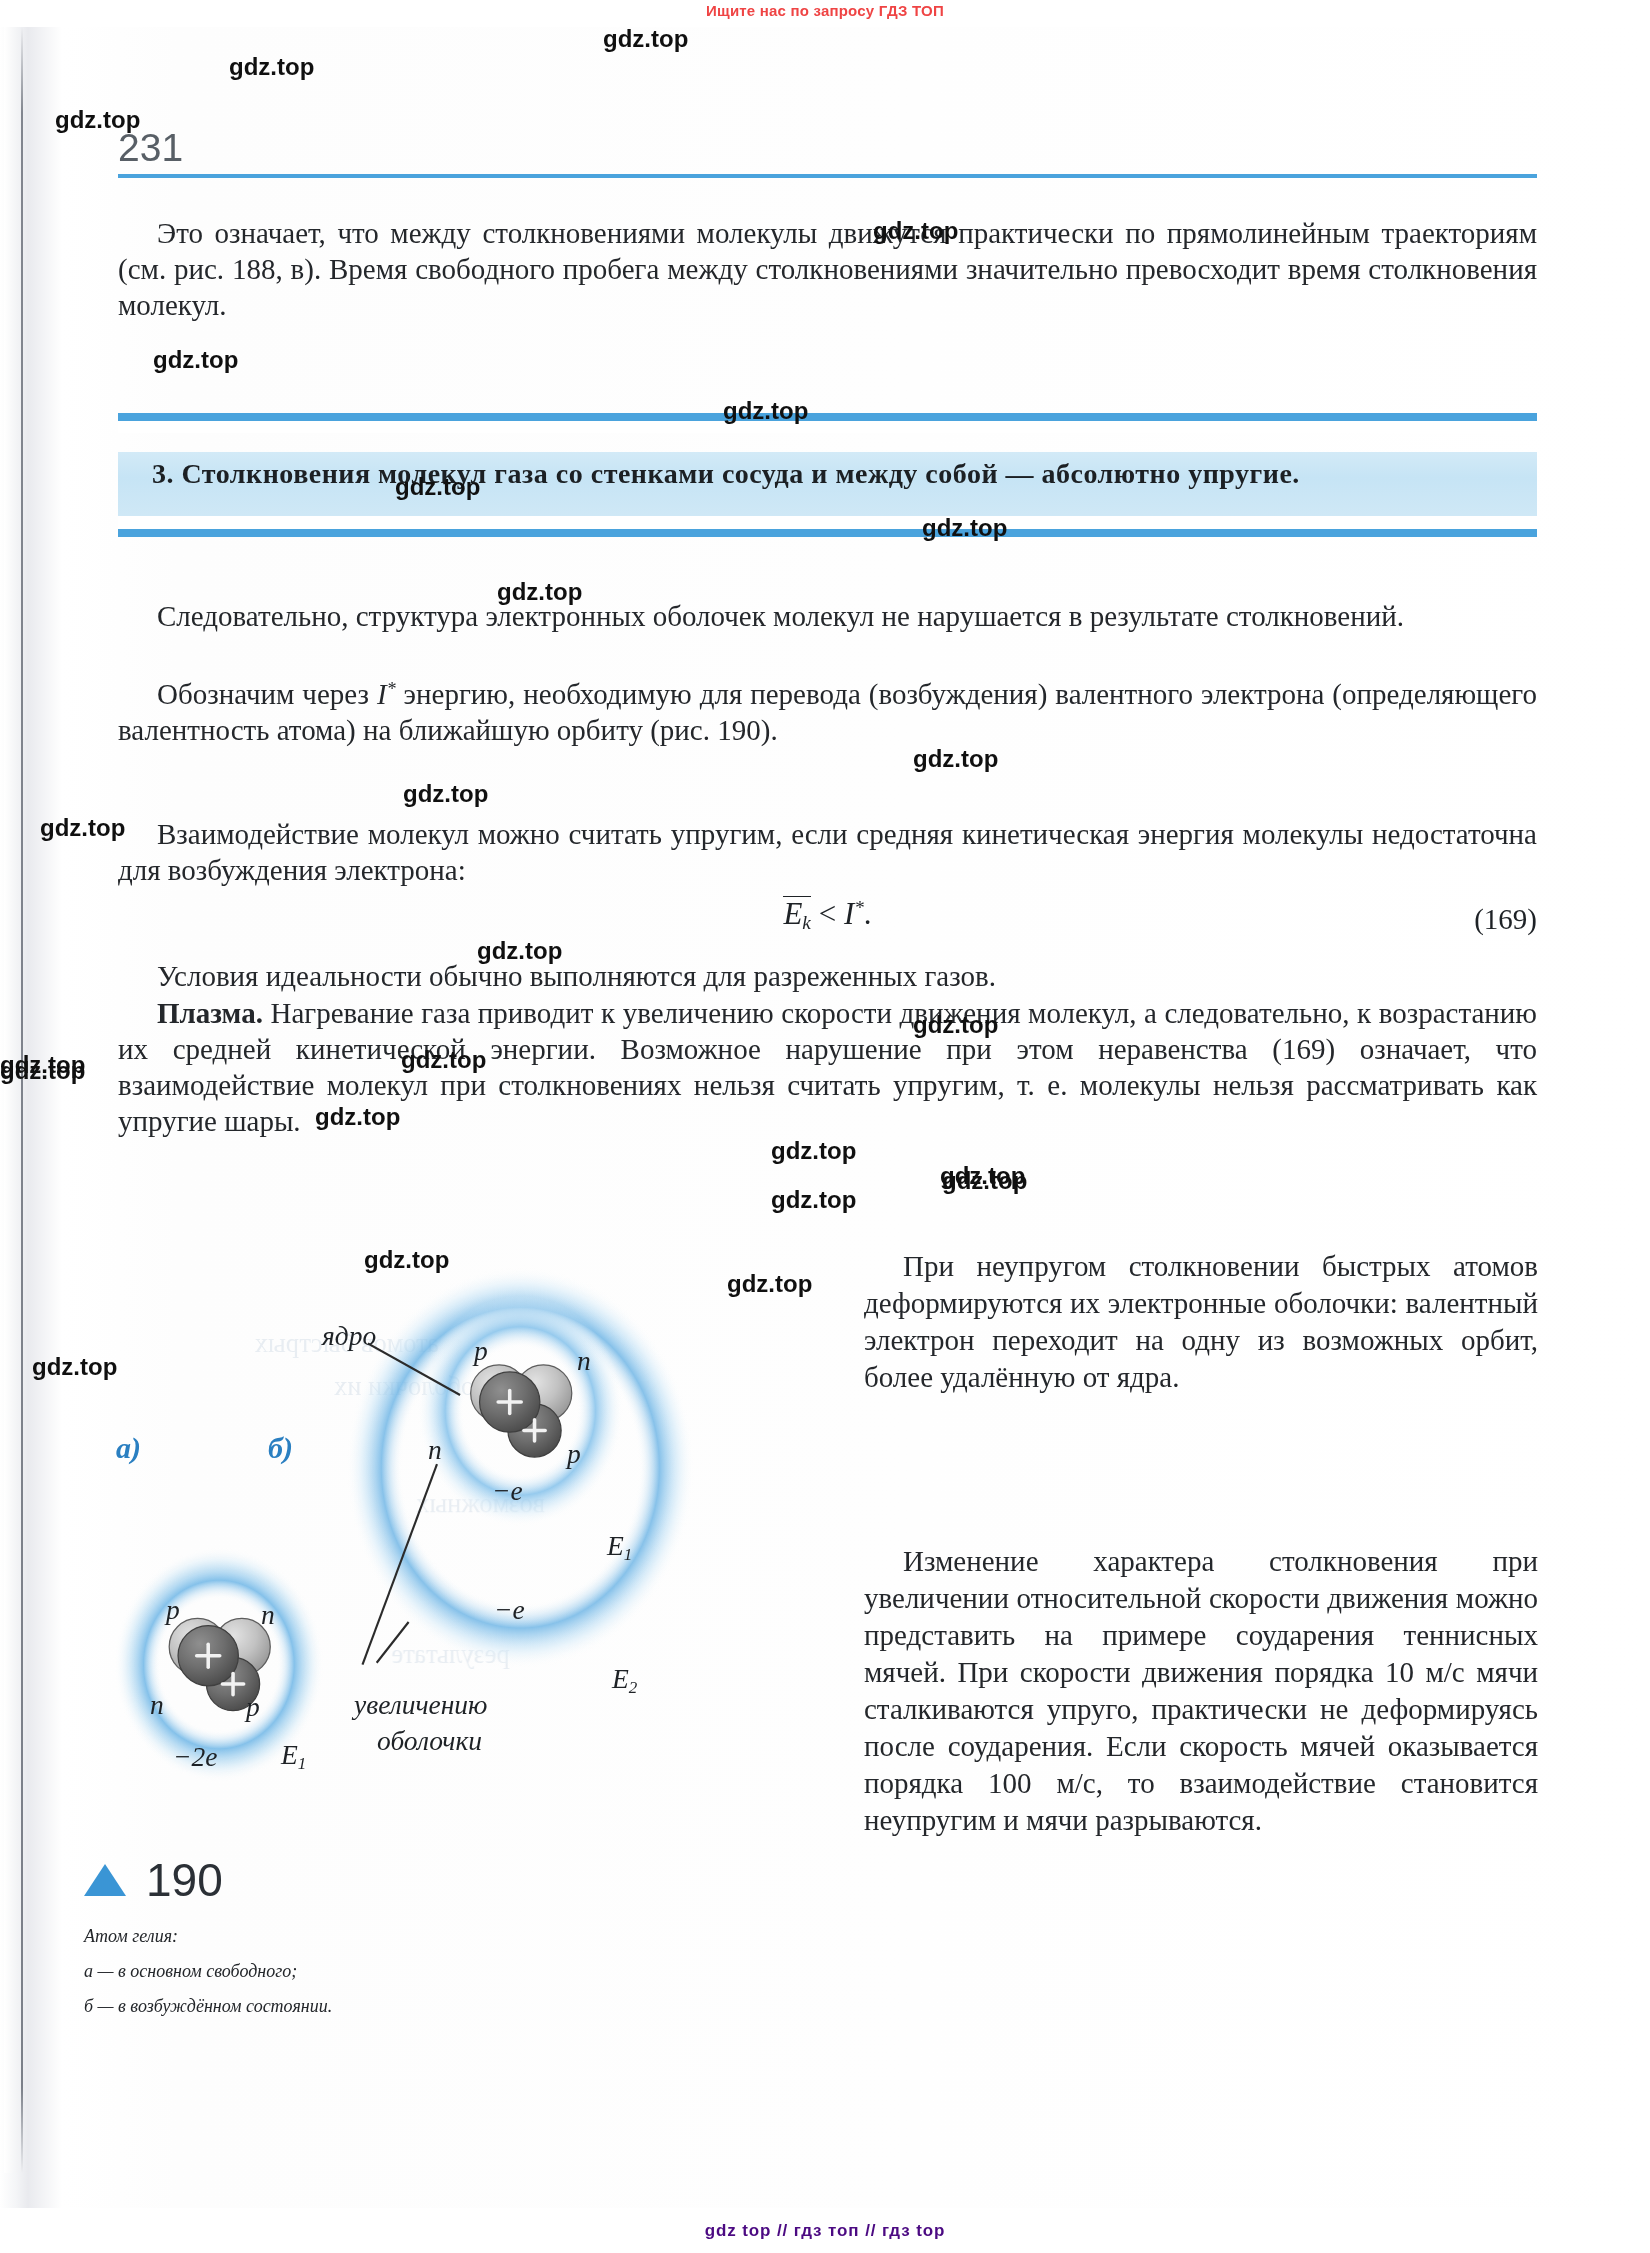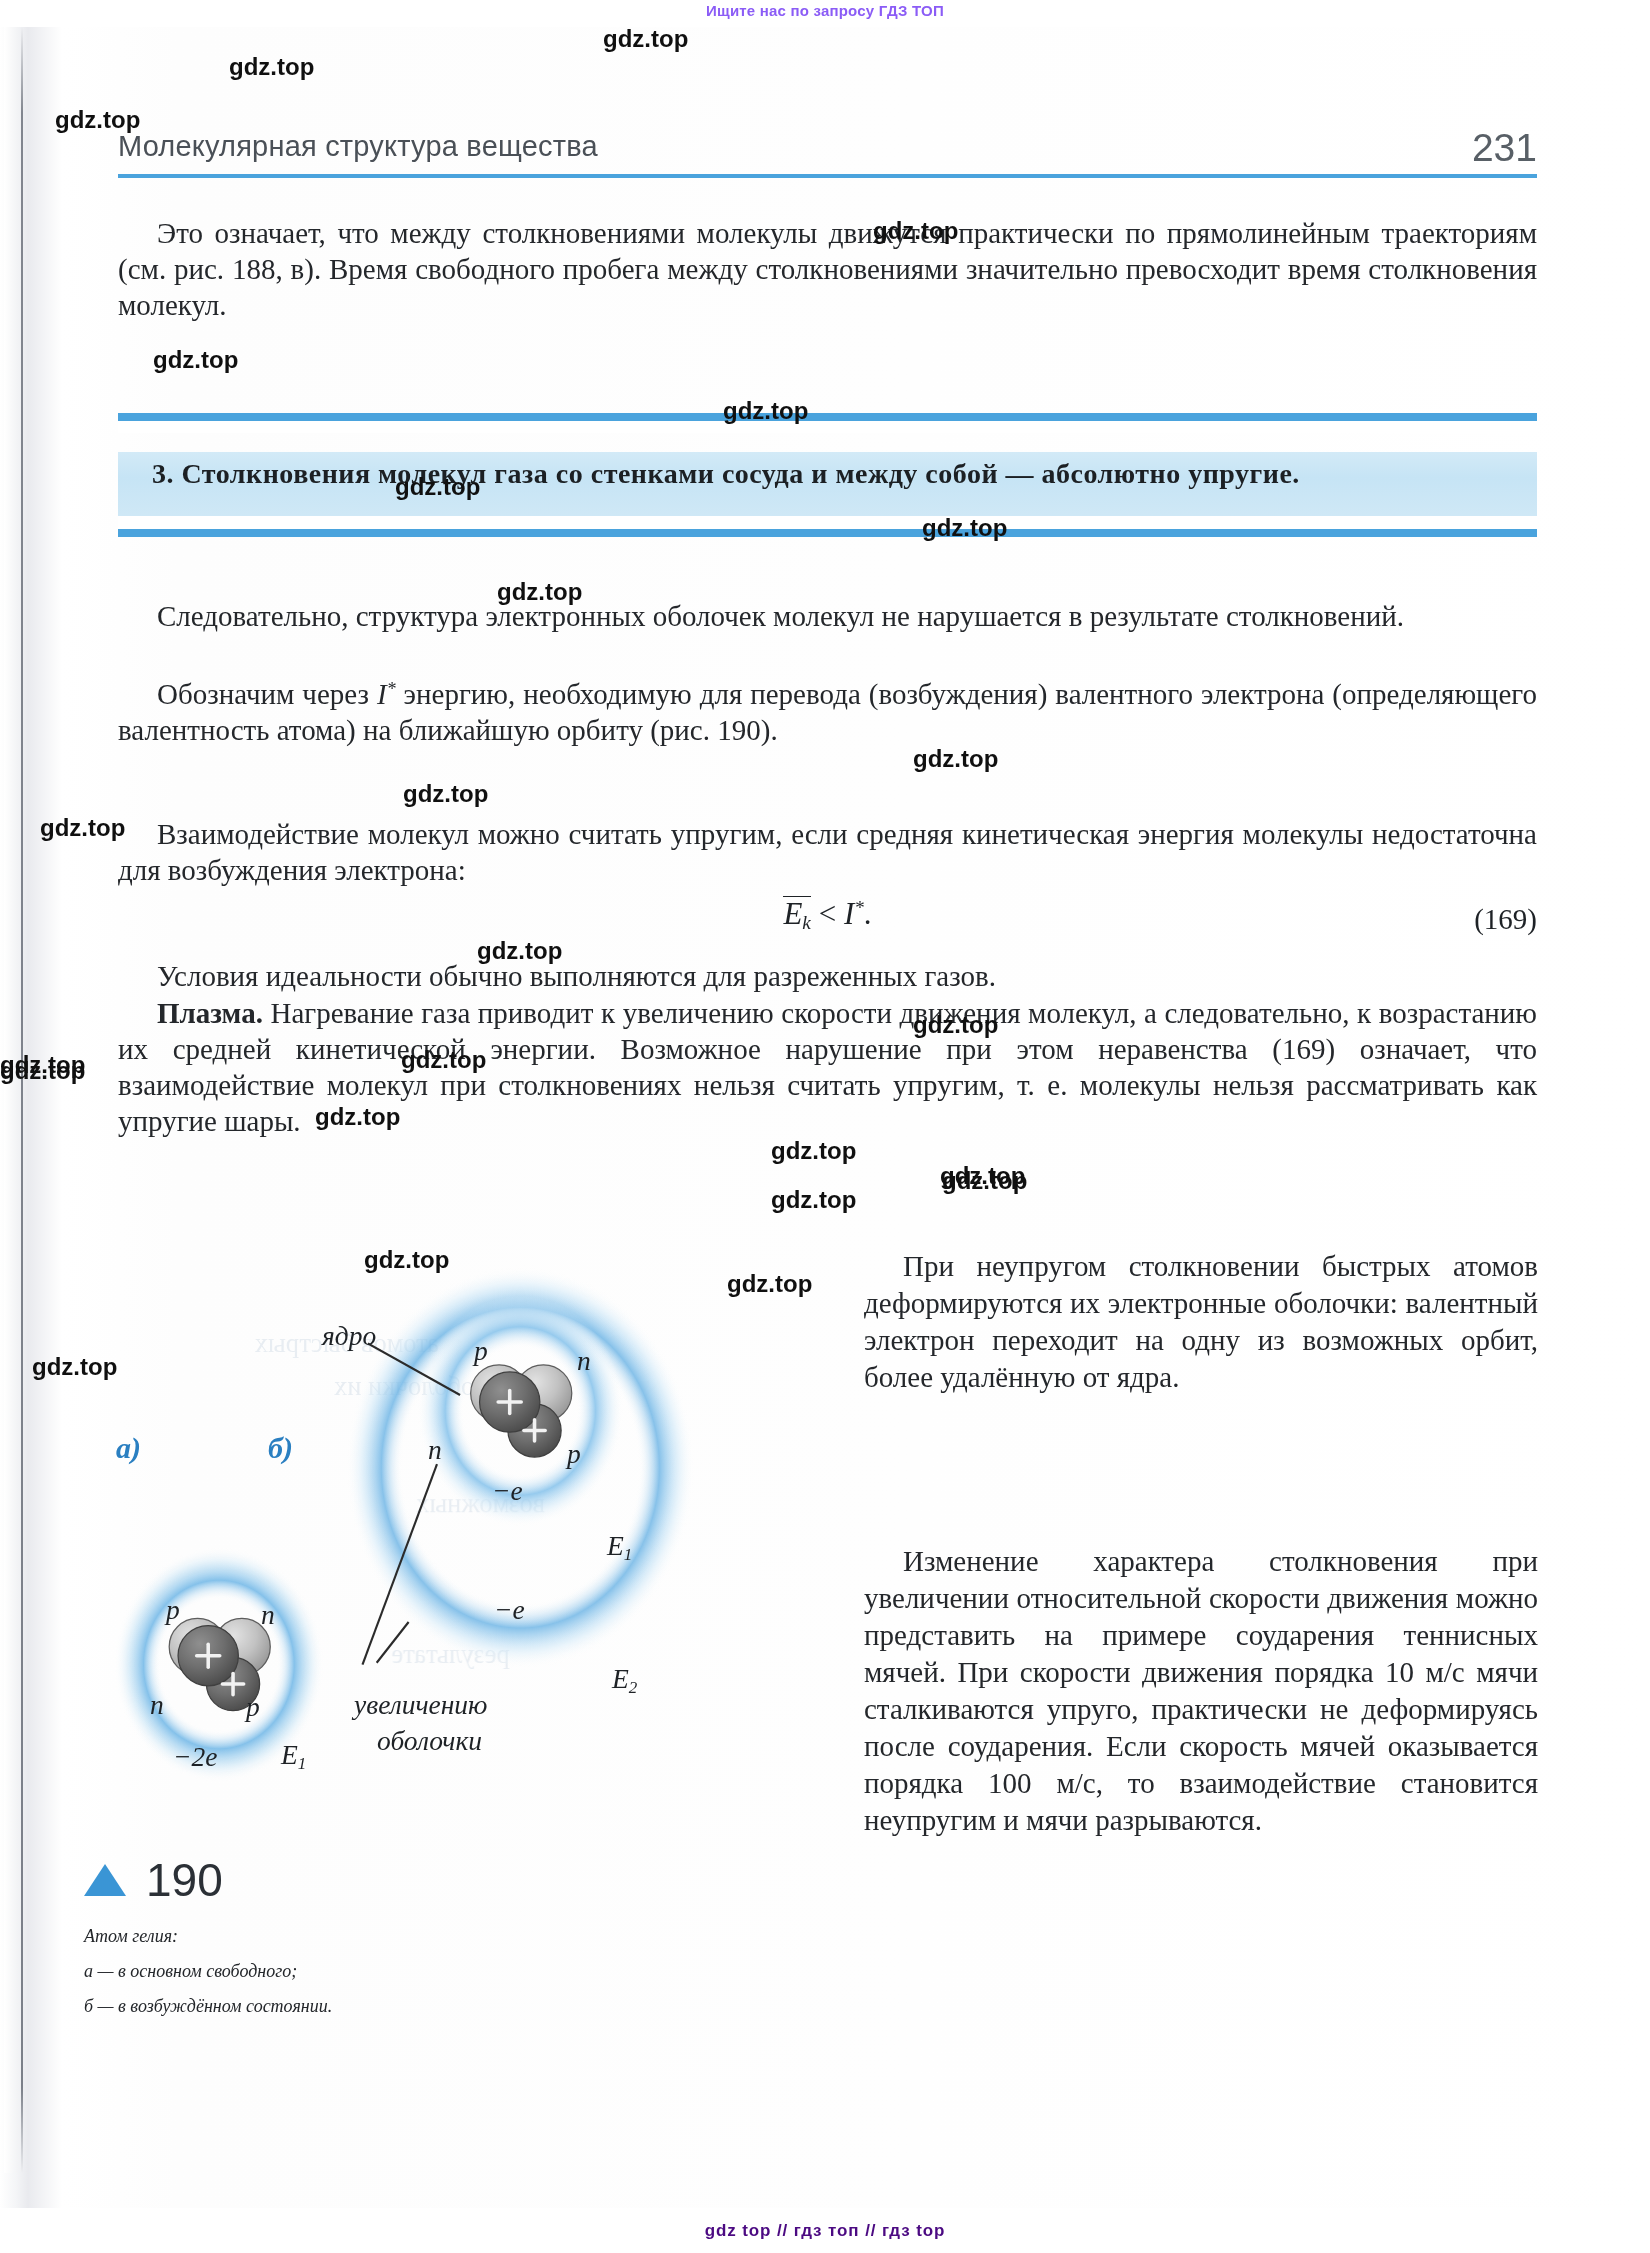--- a/index.html
+++ b/index.html
@@ -27,7 +27,7 @@
   
   #promo{
     position:absolute;top:1.8px;left:0;width:1650px;text-align:center;
-    color:#8b5cf6;font-family:"Liberation Sans",sans-serif;
+    color:#ef4444;font-family:"Liberation Sans",sans-serif;
     font-size:15px;font-weight:700;letter-spacing:0.2px;
   }
   

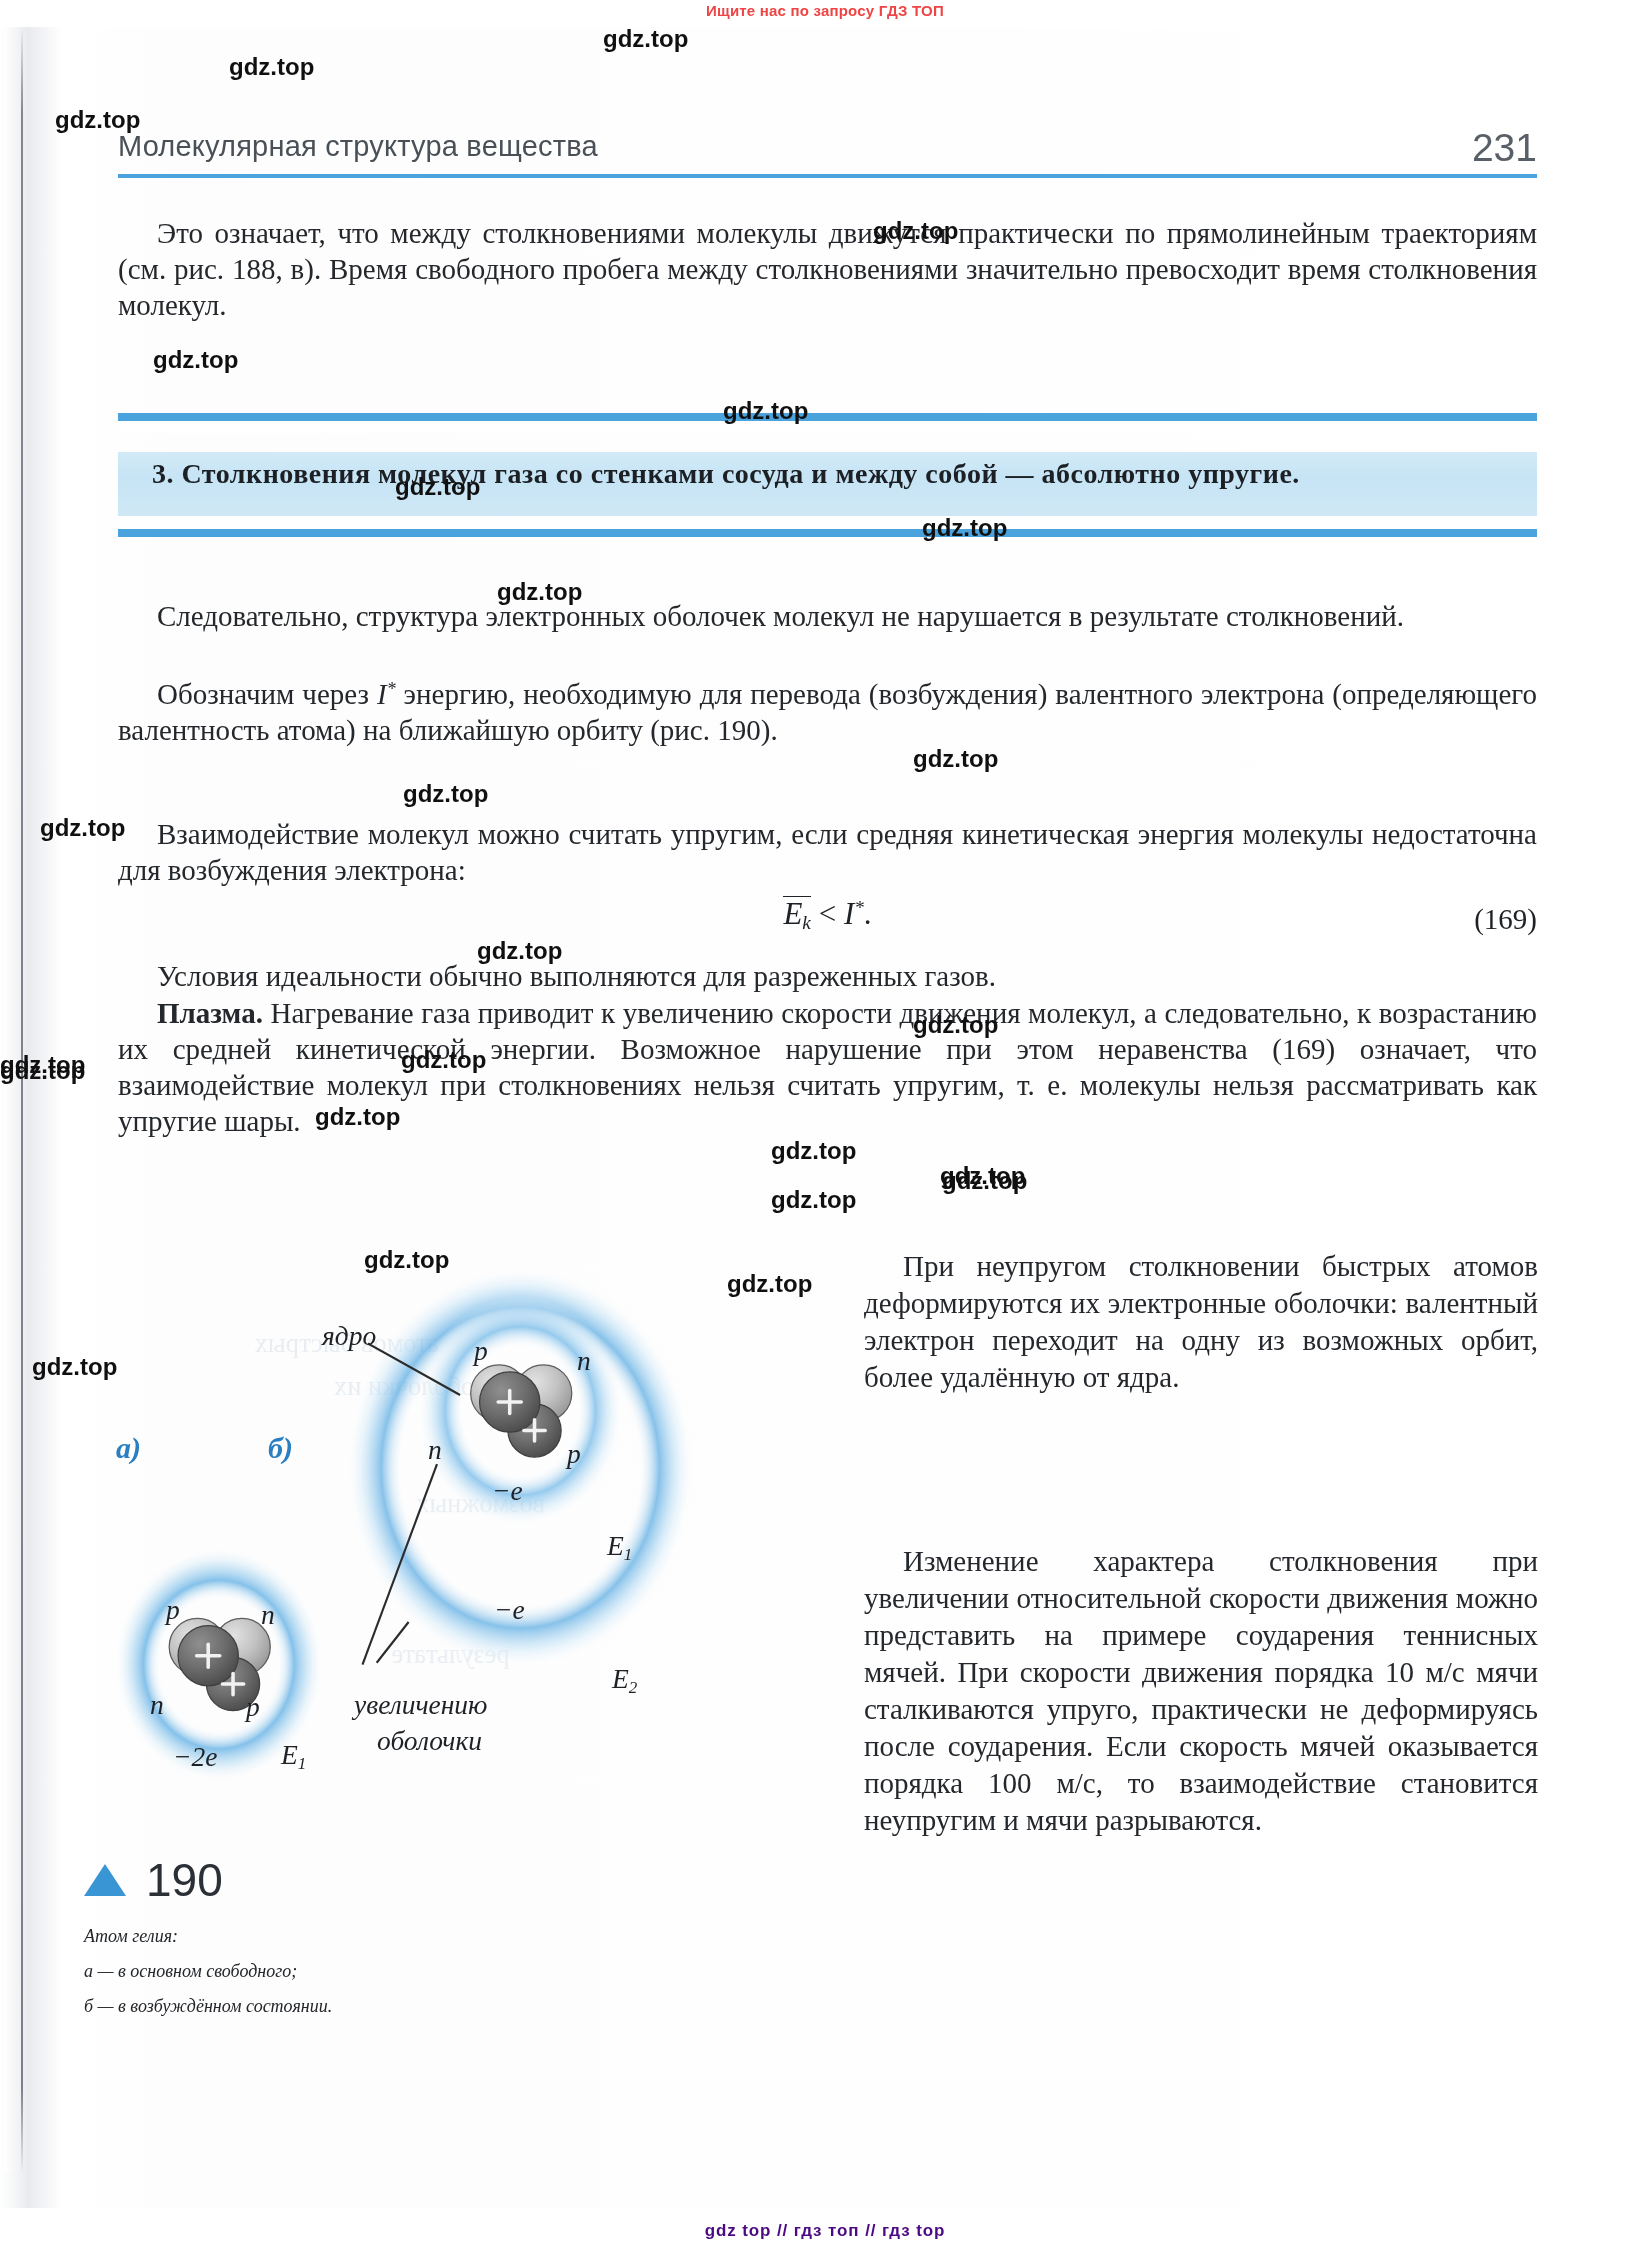--- a/index.html
+++ b/index.html
@@ -153,7 +153,6 @@
 <div id="promo">Ищите нас по запросу ГДЗ ТОП</div>
 
 <div id="runhead">
-  <div class="title">Молекулярная структура вещества</div>
   <div class="pageno">231</div>
 </div>
 <div id="headrule"></div>

